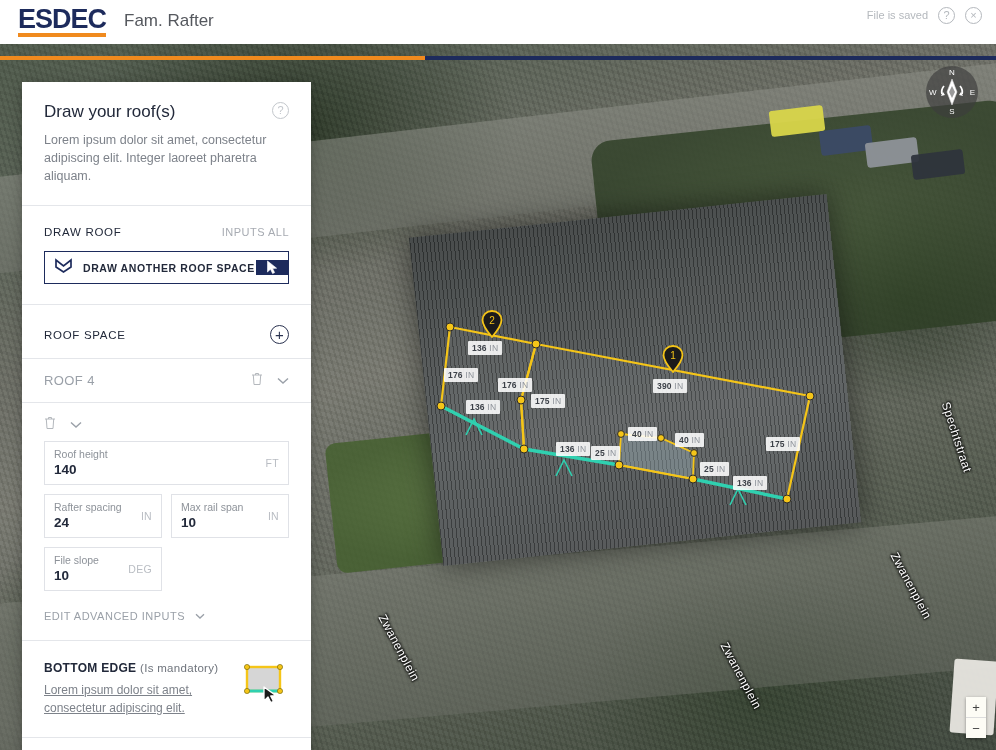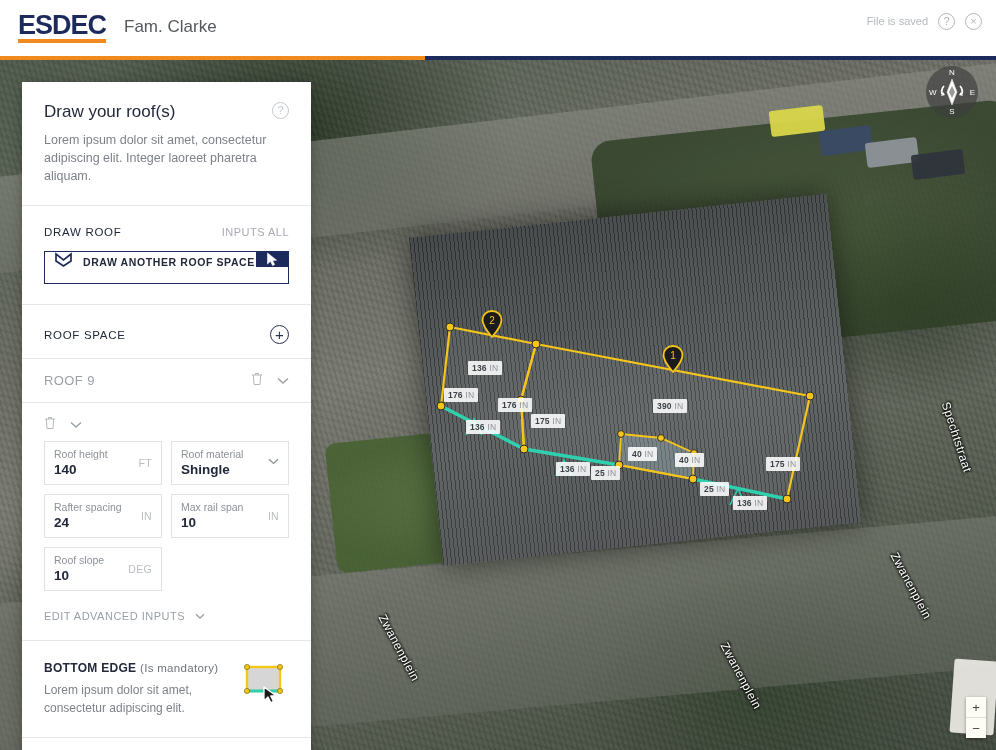--- a/index.html
+++ b/index.html
@@ -75,7 +75,7 @@
 
   
   .header {
-    position: absolute; top:0; left:0; width:996px; height:56px;
+    position: absolute; top:0; left:0; width:996px; height:44px;
     background:#fff; z-index:40;
     display:flex; align-items:center;
   }

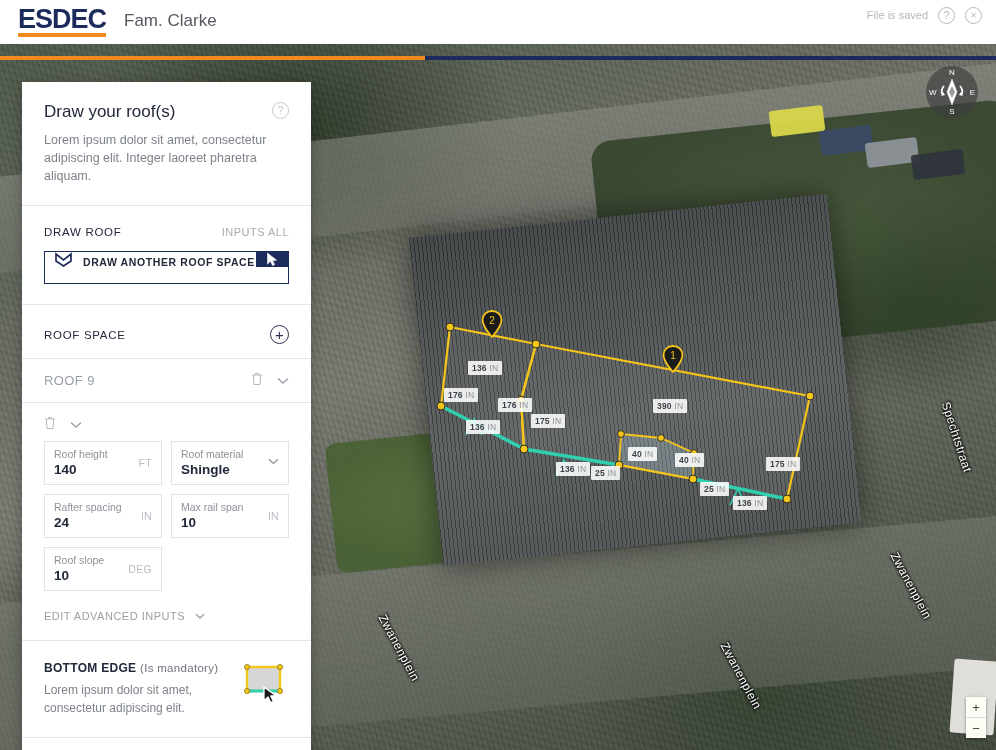--- a/index.html
+++ b/index.html
@@ -389,7 +389,7 @@
     <div class="logo-wrap">
       <div class="logo">ESDEC</div>
     </div>
-    <div class="project-title">Fam. Clarke</div>
+    <div class="project-title">Fam. Rafter</div>
 
 
     <div class="header-right">

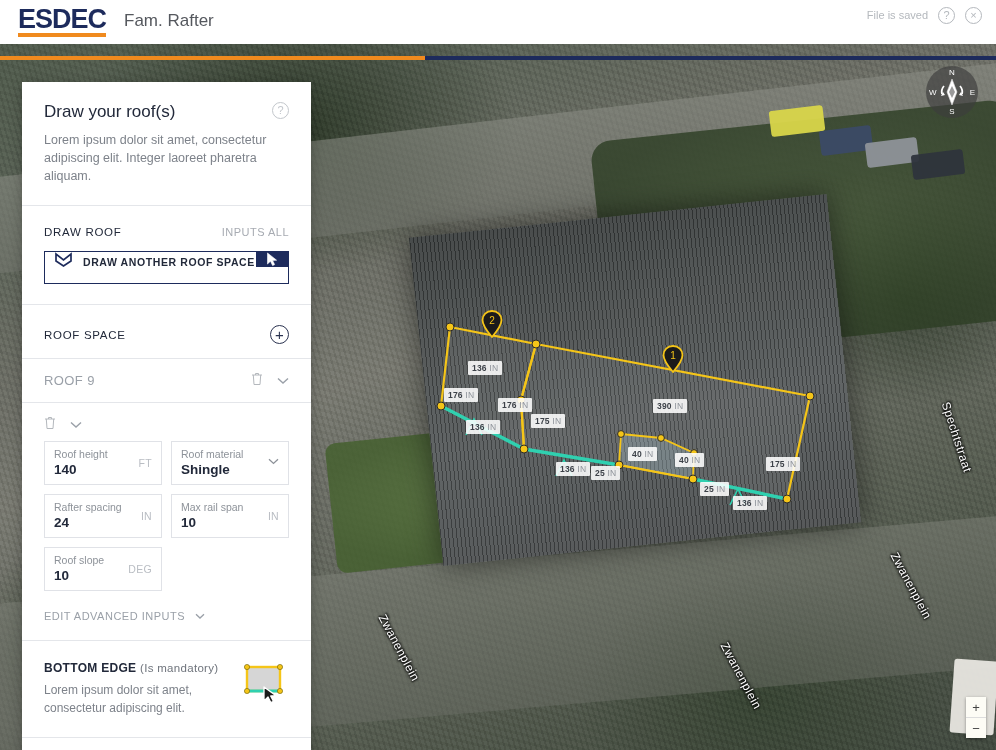--- a/index.html
+++ b/index.html
@@ -145,7 +145,7 @@
 
   .draw-btn {
     margin-top:13px; display:flex; height:33px; border:1px solid #1d2b5c;
-    cursor:pointer; align-items:flex-start;
+    cursor:pointer; align-items:center;
   }
   .draw-btn-main {
     flex:1; display:flex; align-items:center; gap:10px; padding-left:9px; background:#fff;

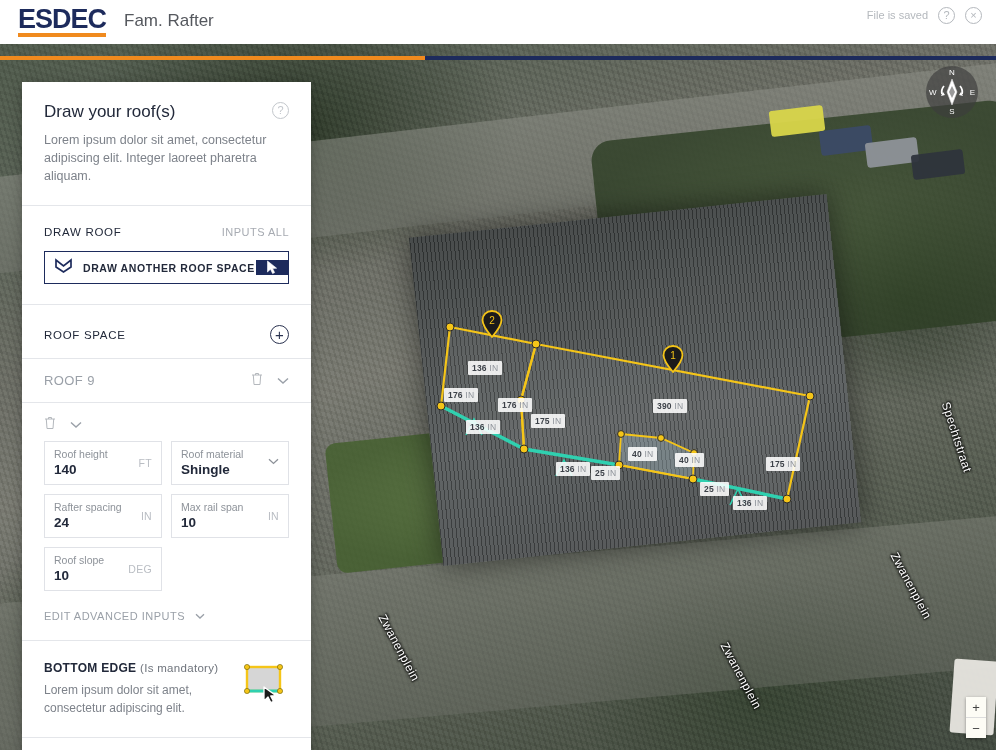--- a/index.html
+++ b/index.html
@@ -210,7 +210,6 @@
     color:#3c4148; font-size:8.5px; font-weight:bold;
     padding:2px 4px; white-space:nowrap; letter-spacing:.2px;
     border-radius:1px;
-    margin-top:20px;
   }
   .meas .u { font-weight:normal; color:#8d9299; }
 

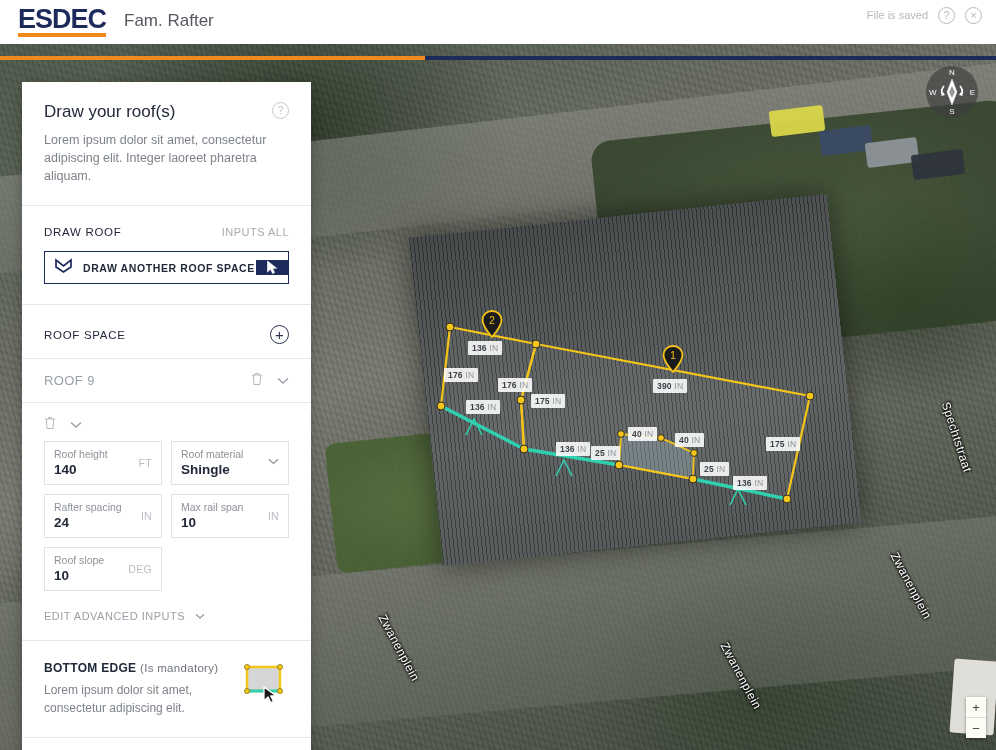--- a/index.html
+++ b/index.html
@@ -444,7 +444,7 @@
     <div class="divider"></div>
 
     <div class="roof-row">
-      <span class="roof-row-label">ROOF 9</span>
+      <span class="roof-row-label">ROOF 4</span>
       <span class="roof-row-icons">
         <span>
           <svg width="12" height="14" viewBox="0 0 12 14">

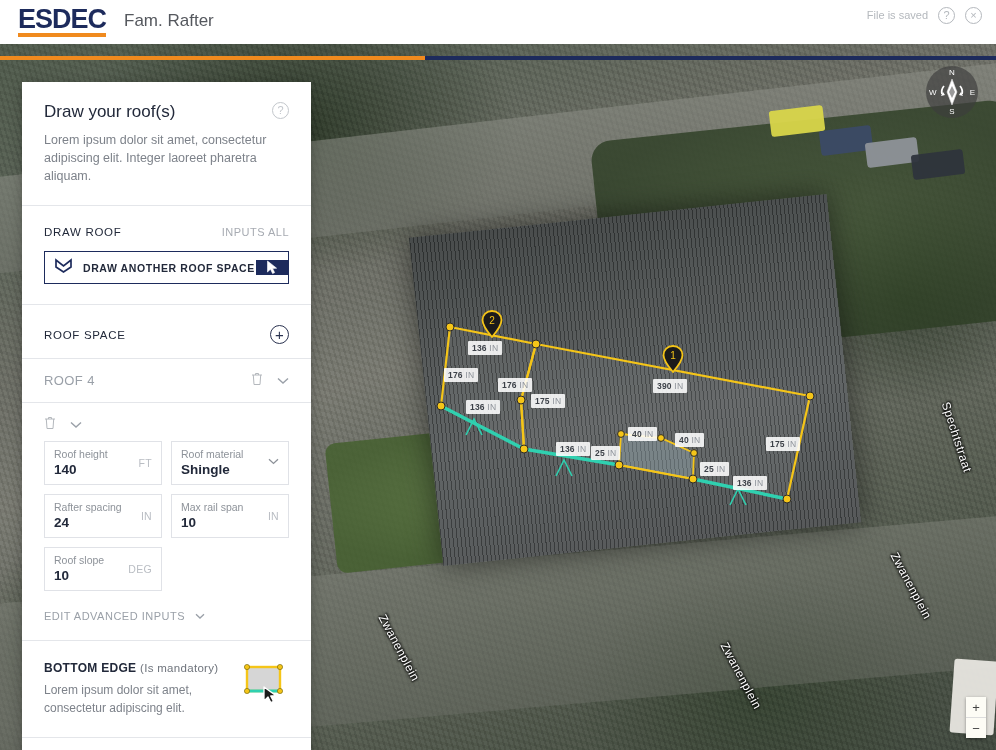--- a/index.html
+++ b/index.html
@@ -482,15 +482,6 @@
           <div class="field-value">140</div>
           <div class="field-unit">FT</div>
         </div>
-        <div class="field">
-          <div class="field-label">Roof material</div>
-          <div class="field-value">Shingle</div>
-          <div class="field-caret">
-            <svg width="11" height="7" viewBox="0 0 11 7">
-              <path d="M1,1.3 L5.5,5.4 L10,1.3" fill="none" stroke="#8d9299" stroke-width="1.3"></path>
-            </svg>
-          </div>
-        </div>
       </div>
 
       <div class="field-row">

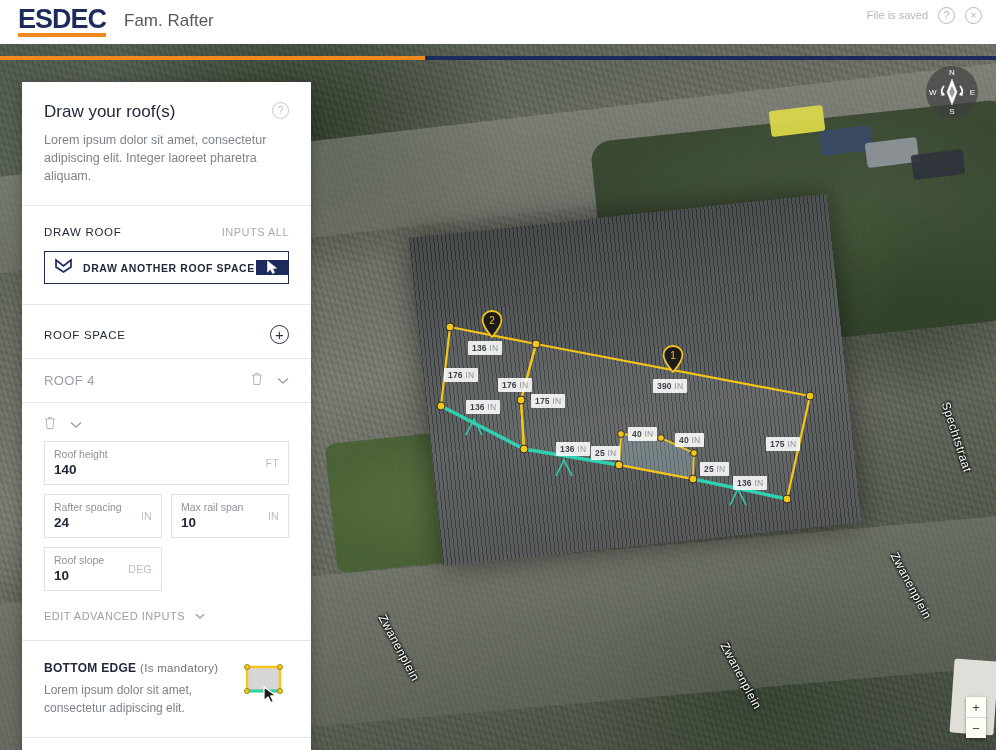--- a/index.html
+++ b/index.html
@@ -499,7 +499,7 @@
 
       <div class="field-row">
         <div class="field half">
-          <div class="field-label">Roof slope</div>
+          <div class="field-label">File slope</div>
           <div class="field-value">10</div>
           <div class="field-unit">DEG</div>
         </div>

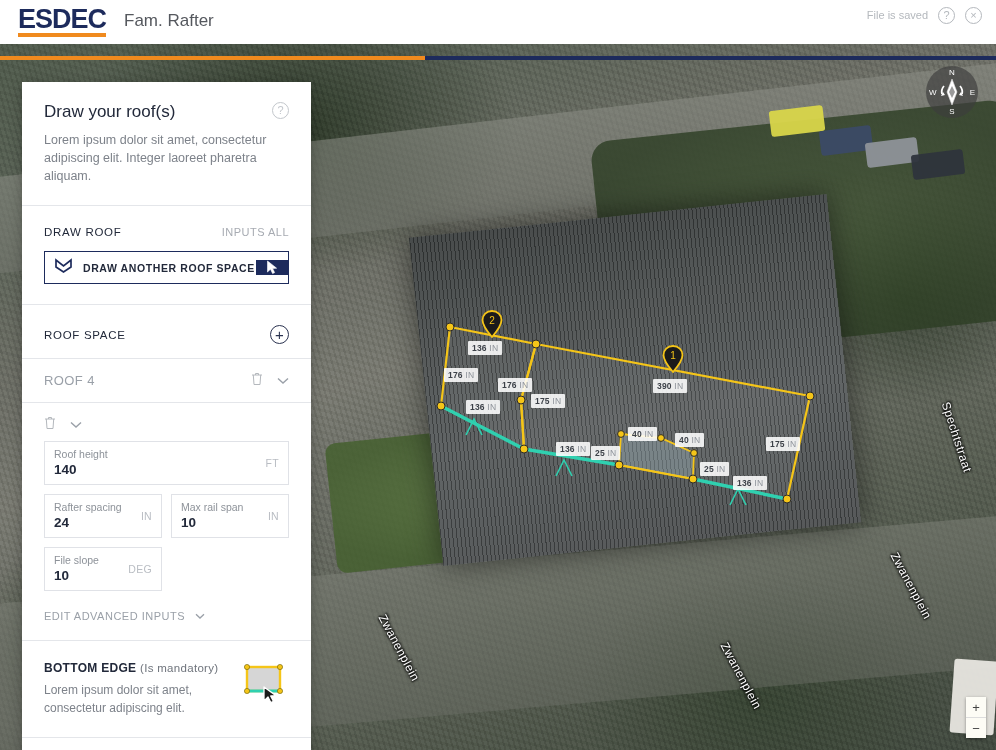--- a/index.html
+++ b/index.html
@@ -194,7 +194,7 @@
   .be-text { flex:1; }
   .be-title { font-size:12px; font-weight:bold; letter-spacing:.3px; color:#22293a; }
   .be-title .sub { font-weight:normal; color:#6f747c; font-size:11.5px;text-align:center; }
-  .be-desc { margin-top:7px; font-size:12px; color:#7d828a; line-height:1.45; }
+  .be-desc { margin-top:7px; font-size:12px; color:#7d828a; line-height:1.45;text-decoration:underline; }
   .be-illus { width:46px; height:40px; position:relative; flex:none; margin-top:2px; }
 
   .footer-sec {

